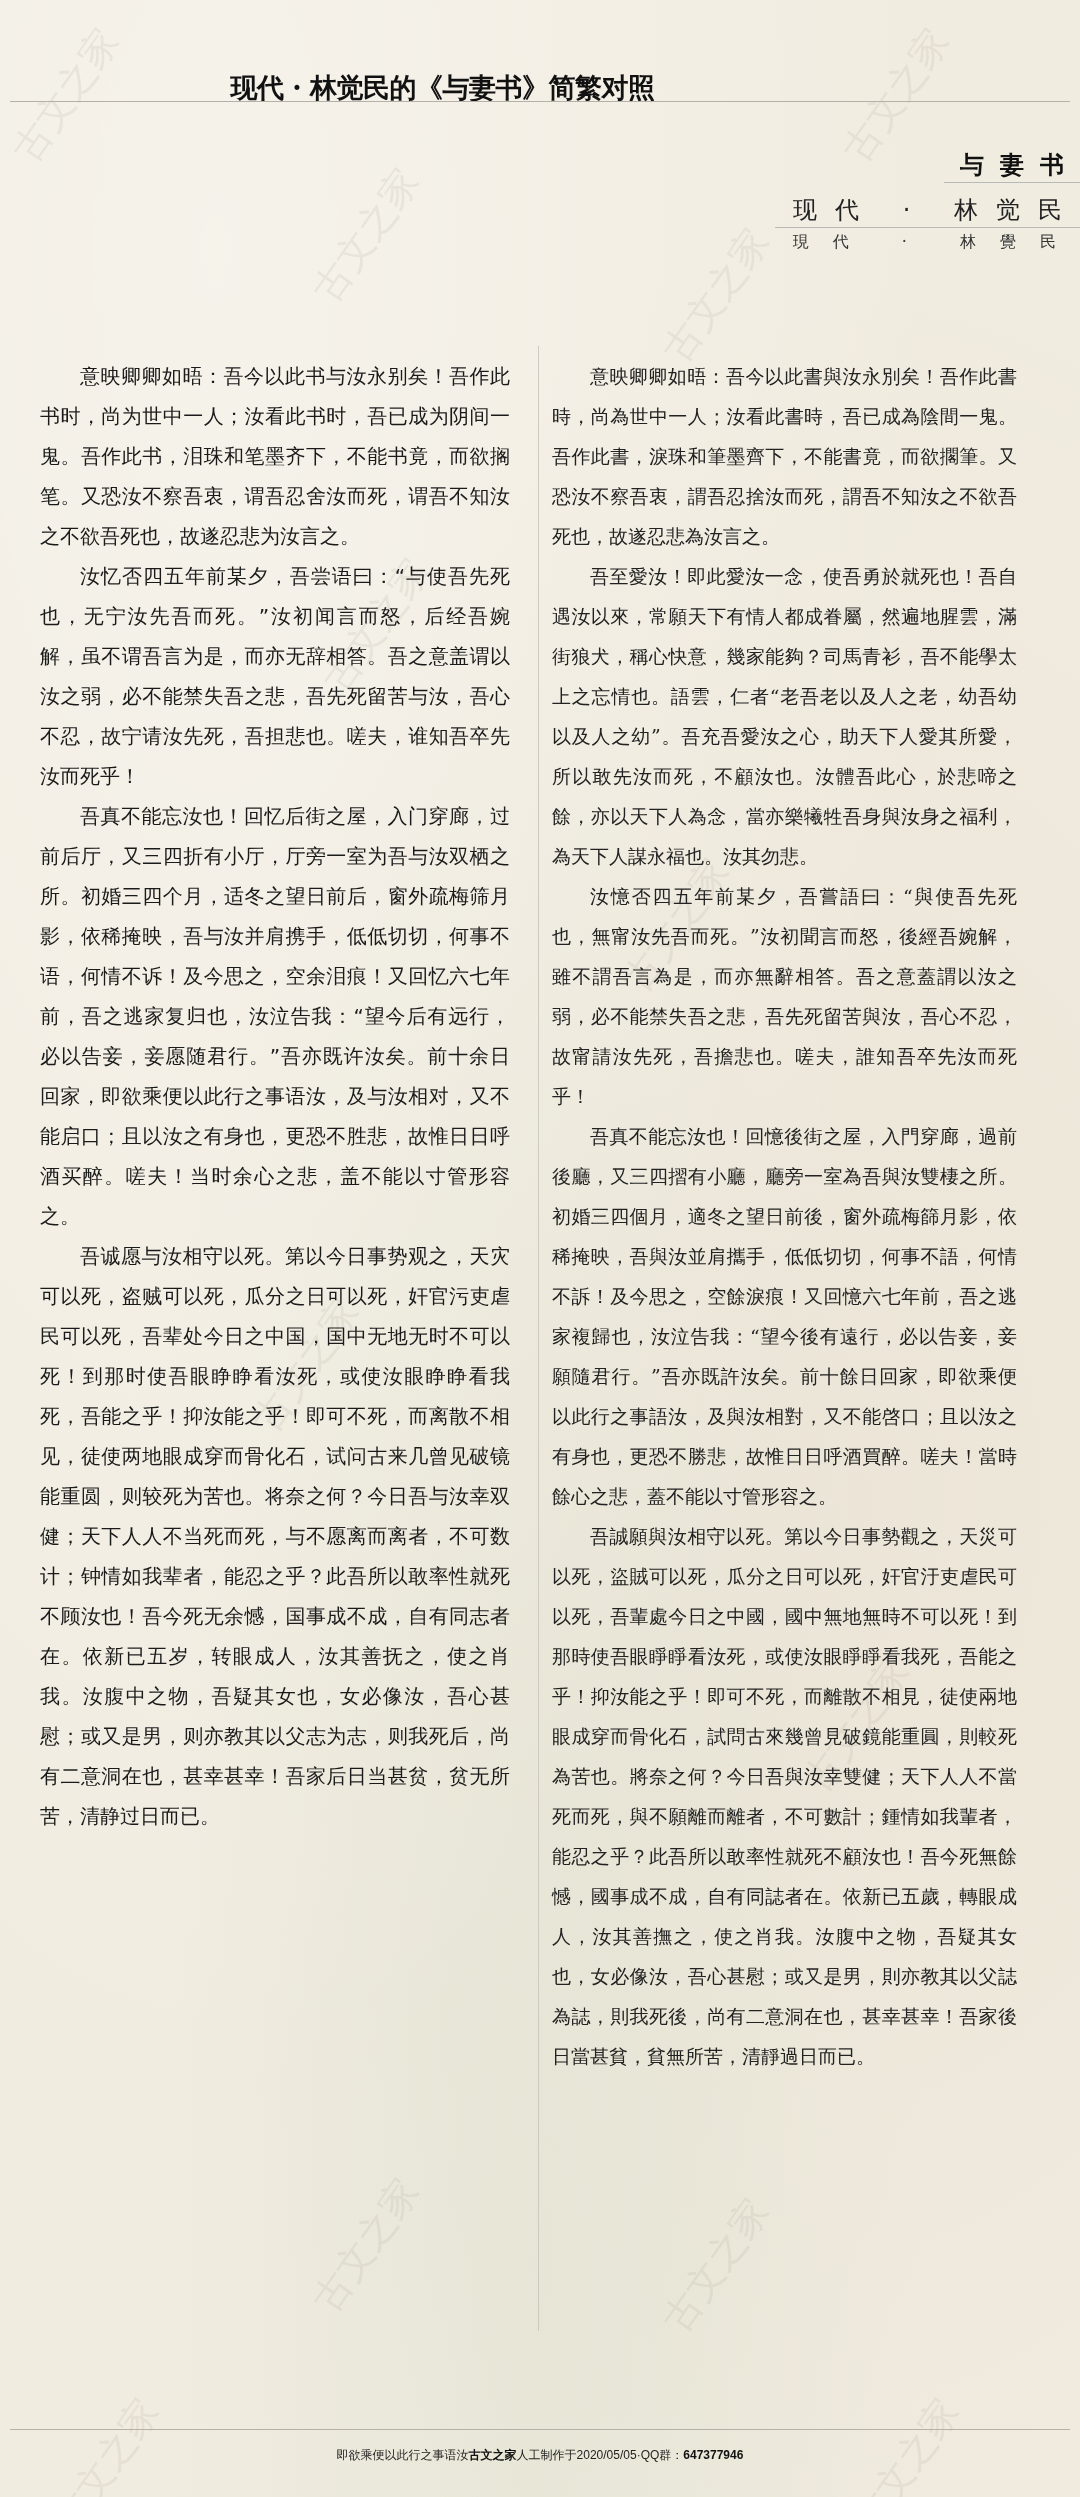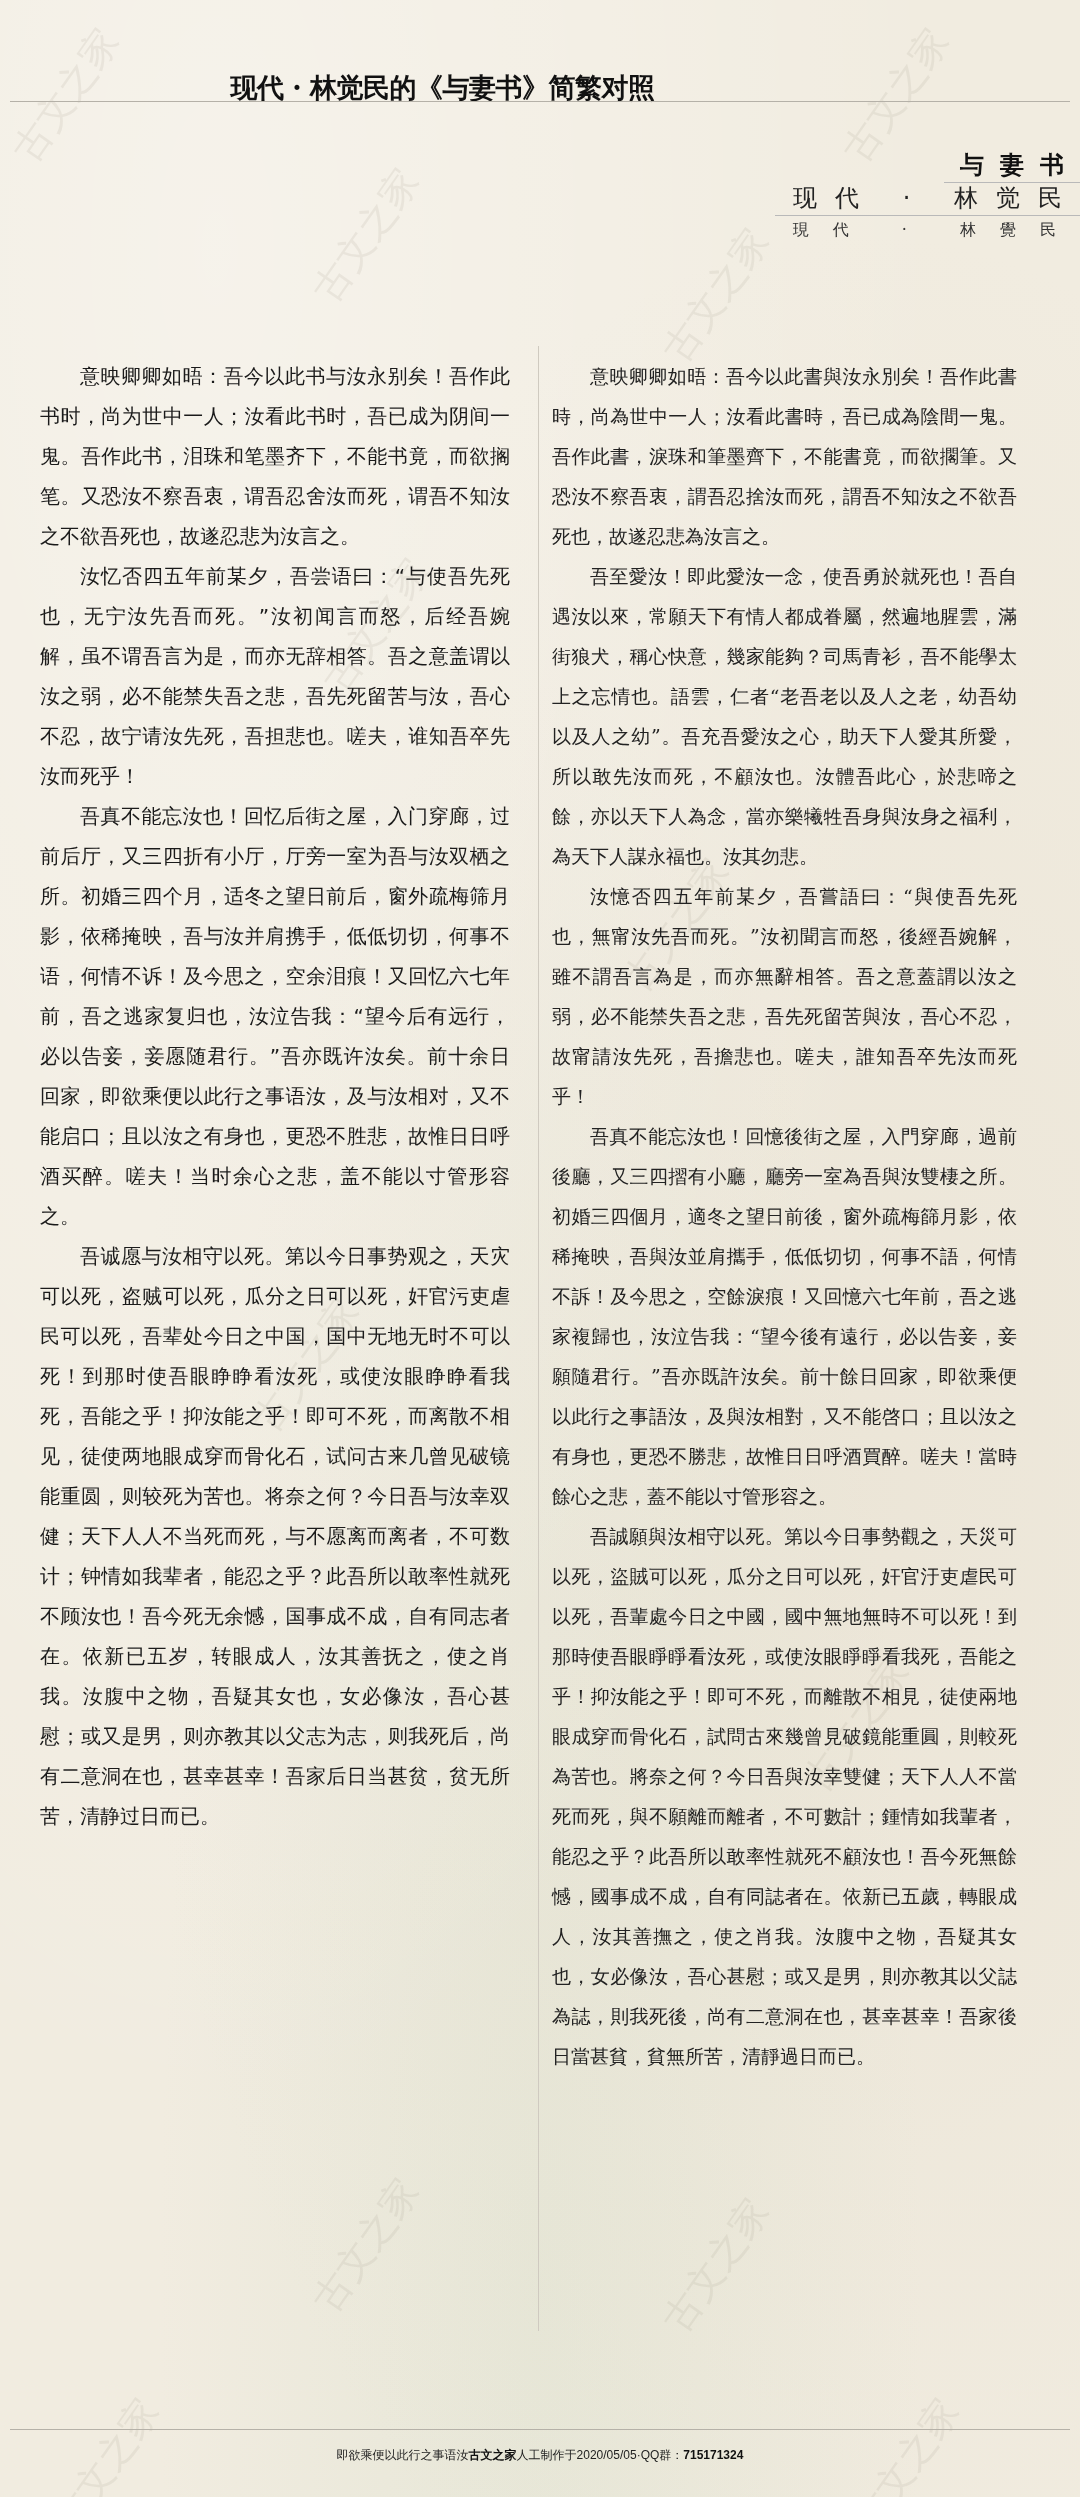--- a/index.html
+++ b/index.html
@@ -42,7 +42,7 @@
     color: #222;
   }
   .author-s {
-    display: inline-block; 
+    display: inline-block; margin-top: 12px;
     font-family: "DejaVu Sans", sans-serif;
     font-size: 24px; letter-spacing: 18px; padding-left: 18px;
     border-bottom: 1.5px solid #b9b9b9; padding-bottom: 2px; line-height: 30px;

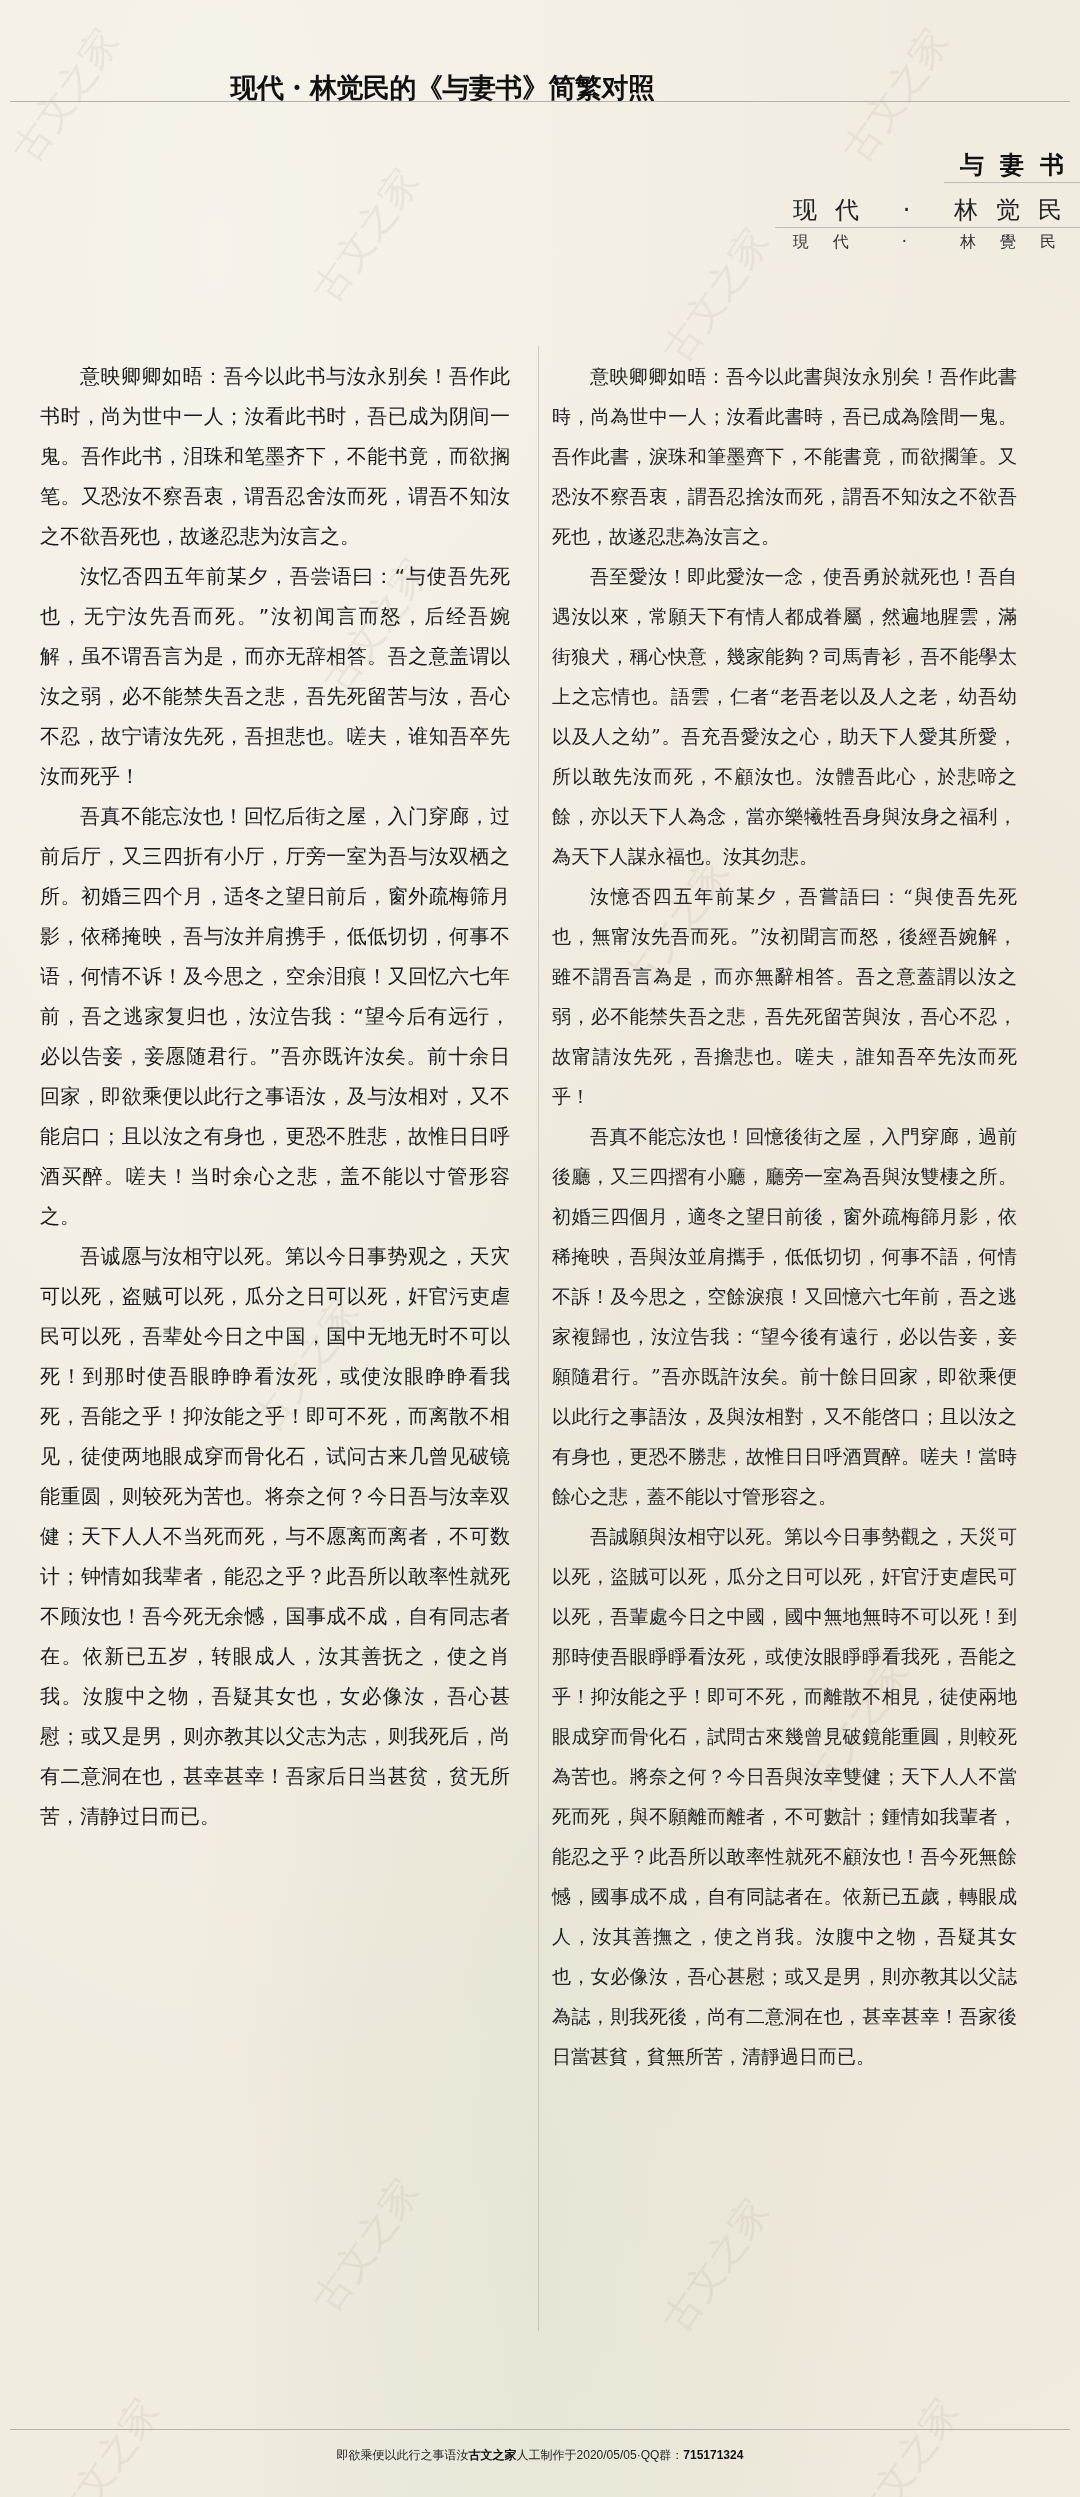--- a/index.html
+++ b/index.html
@@ -138,7 +138,7 @@
 <div class="hr-bottom"></div>
 
 <div class="footer">
-  <span>即欲乘便以此行之事语汝</span><b>古文之家</b><span>人工制作于2020/05/05·QQ群：</span><b>715171324</b>
+  <span>即欲乘便以此行之事语汝</span><b>古文之家</b><span>人工制作于2020/05/05·QQ群：</span><b>647377946</b>
 </div>
 
 </body></html>

